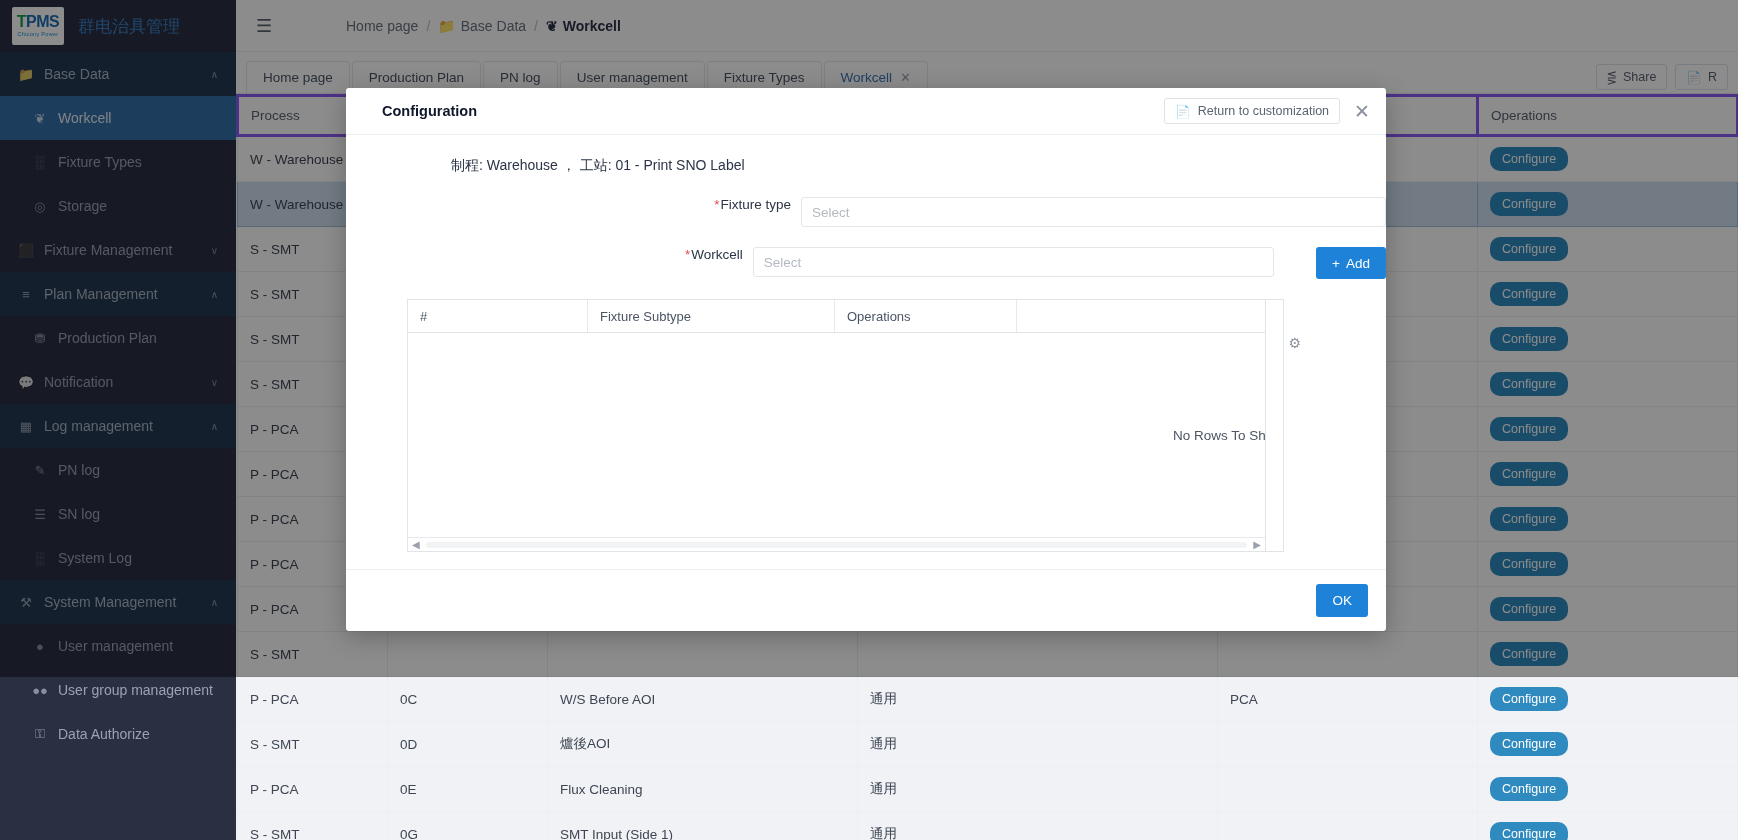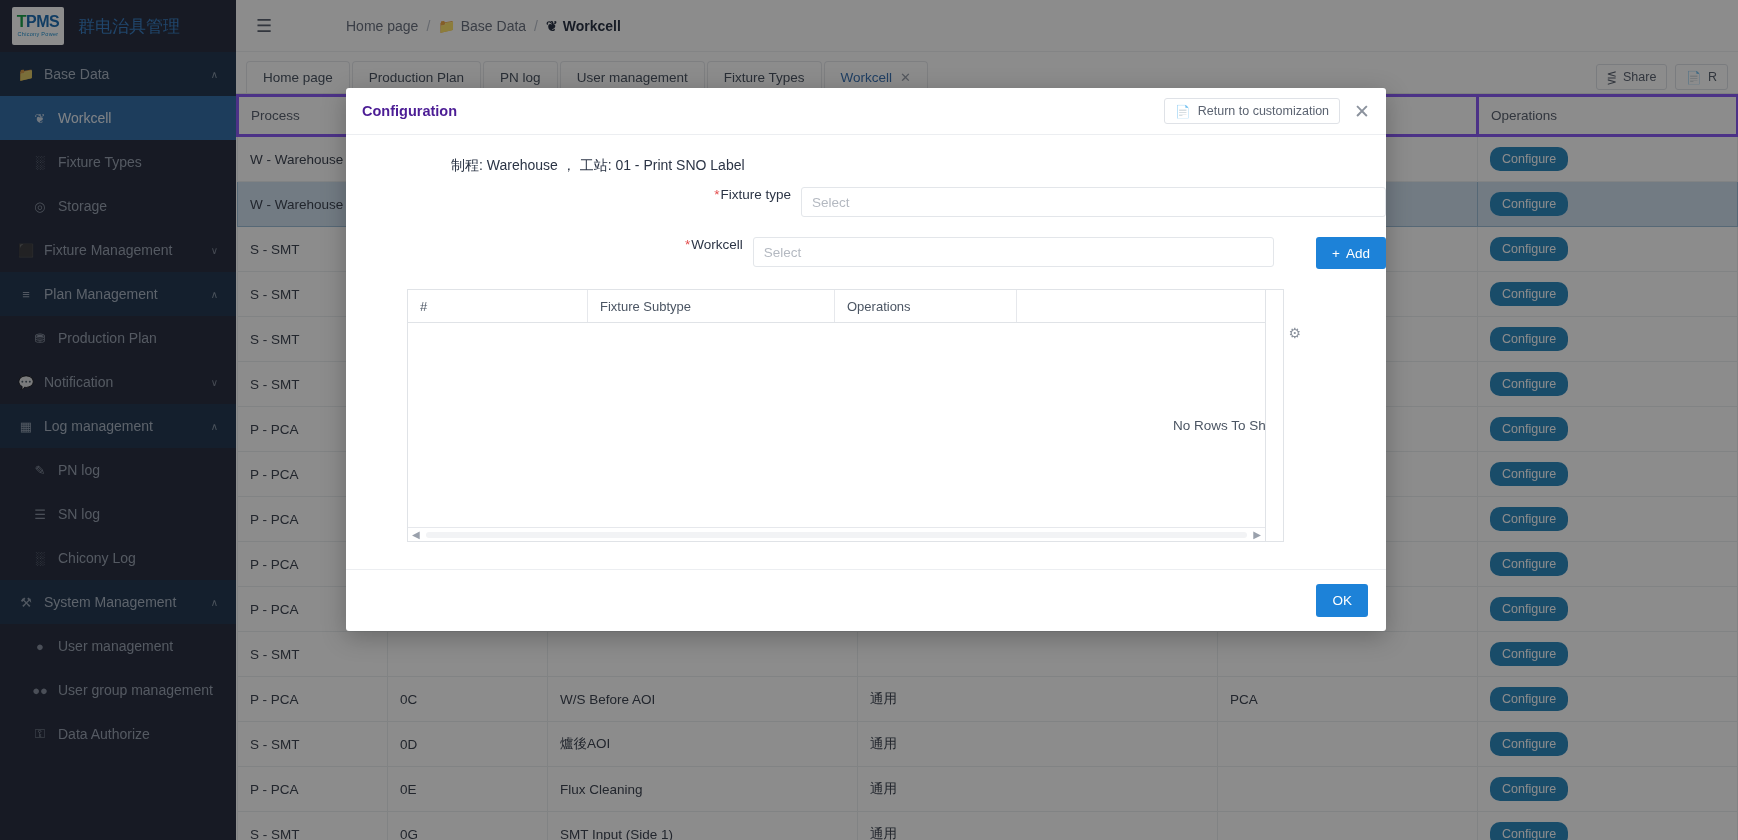--- a/index.html
+++ b/index.html
@@ -9,7 +9,7 @@
     font-family: "Liberation Sans", sans-serif;
     background: #f0f2f5;
   }
-  .app { position: relative; width: 1738px; height: 840px; }
+  .app { position: relative; width: 1738px; height: 677px; }
 
   
   .sidebar {

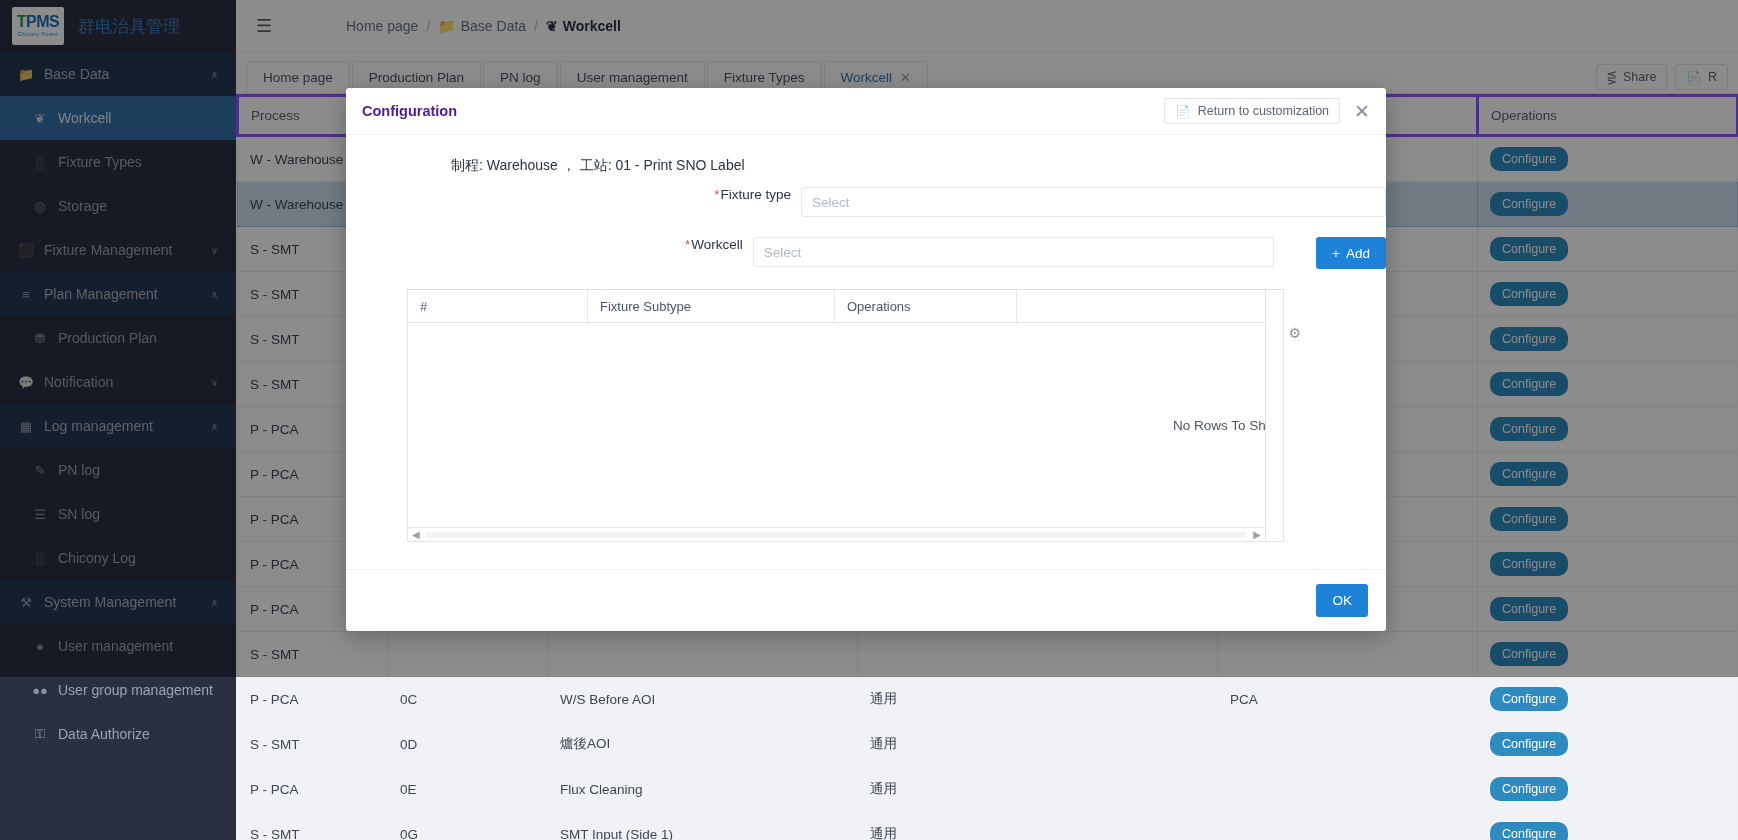--- a/index.html
+++ b/index.html
@@ -112,7 +112,7 @@
     height: 47px; display: flex; align-items: center;
     padding: 0 16px; border-bottom: 1px solid #eceef1;
   }
-  .modal-title { font-size: 14.5px; font-weight: bold; color: #4c1d95; }
+  .modal-title { font-size: 14.5px; font-weight: bold; color: #0f172a; margin-left: 20px; }
   .modal-head-right { margin-left: auto; display: flex; align-items: center; gap: 14px; }
   .ret-btn {
     height: 26px; padding: 0 10px; border: 1px solid #dfe2e7; border-radius: 3px;

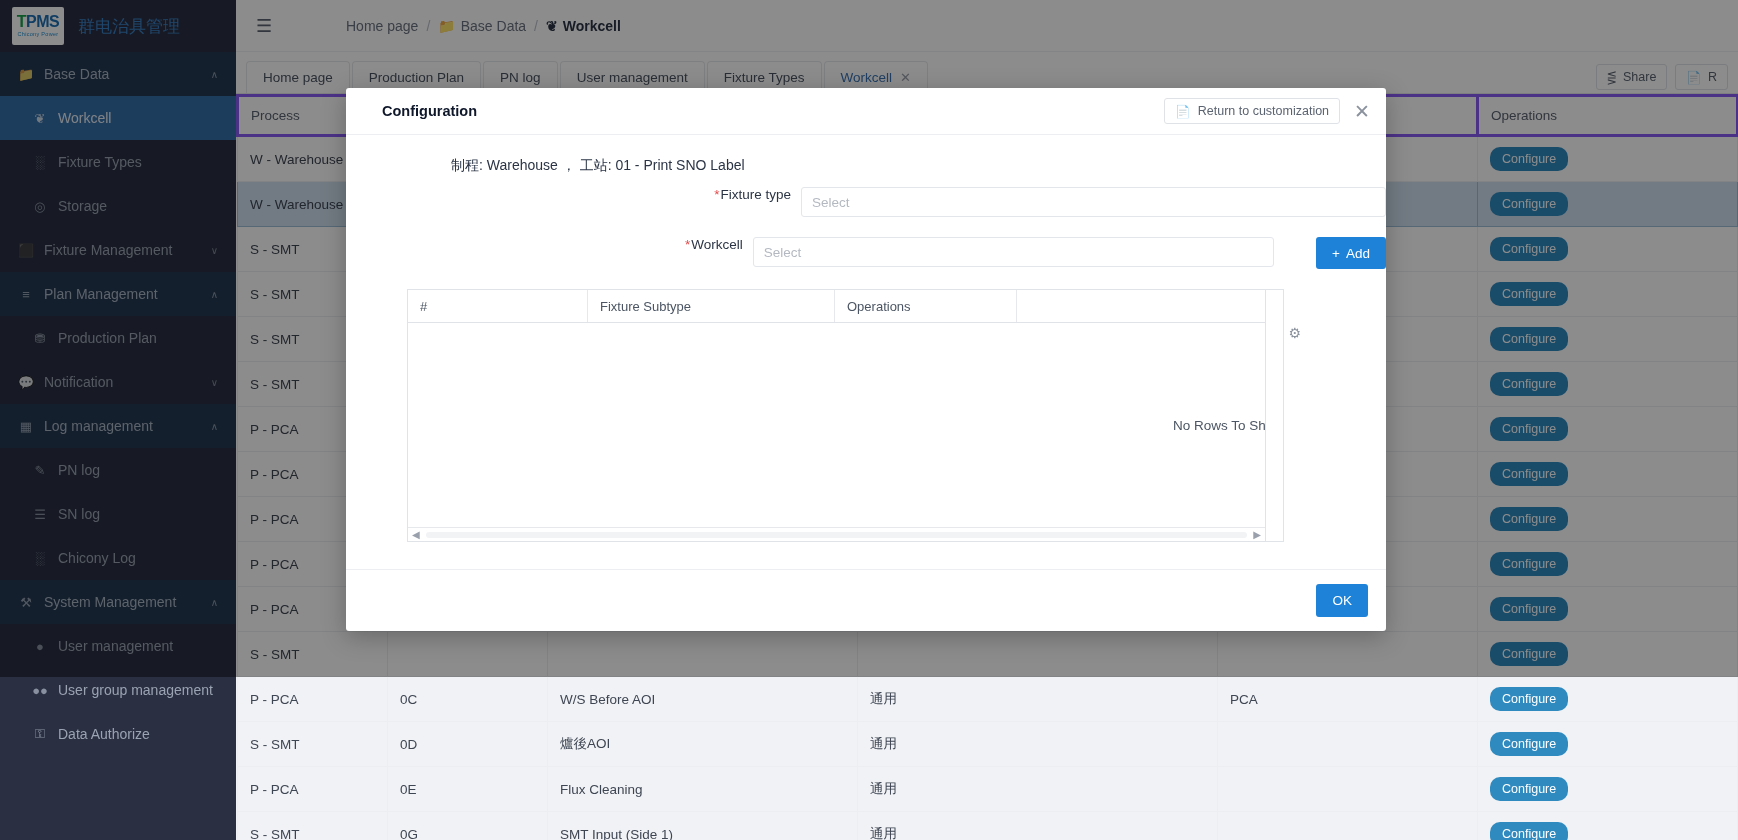--- a/index.html
+++ b/index.html
@@ -122,7 +122,7 @@
   .close-x { font-size: 19px; color: #8b929d; cursor: pointer; line-height: 1; }
 
   .modal-body { flex: 1; padding: 22px 0 0 0; overflow: hidden; }
-  .ctx-line { font-size: 14px; color: #2b3445; padding-left: 105px; margin-bottom: 12px; }
+  .ctx-line { font-size: 14px; color: #2b3445; padding-left: 105px; margin-bottom: 22px; }
 
   .form-row { display: flex; margin-bottom: 20px; padding-left: 0; }
   .form-label {

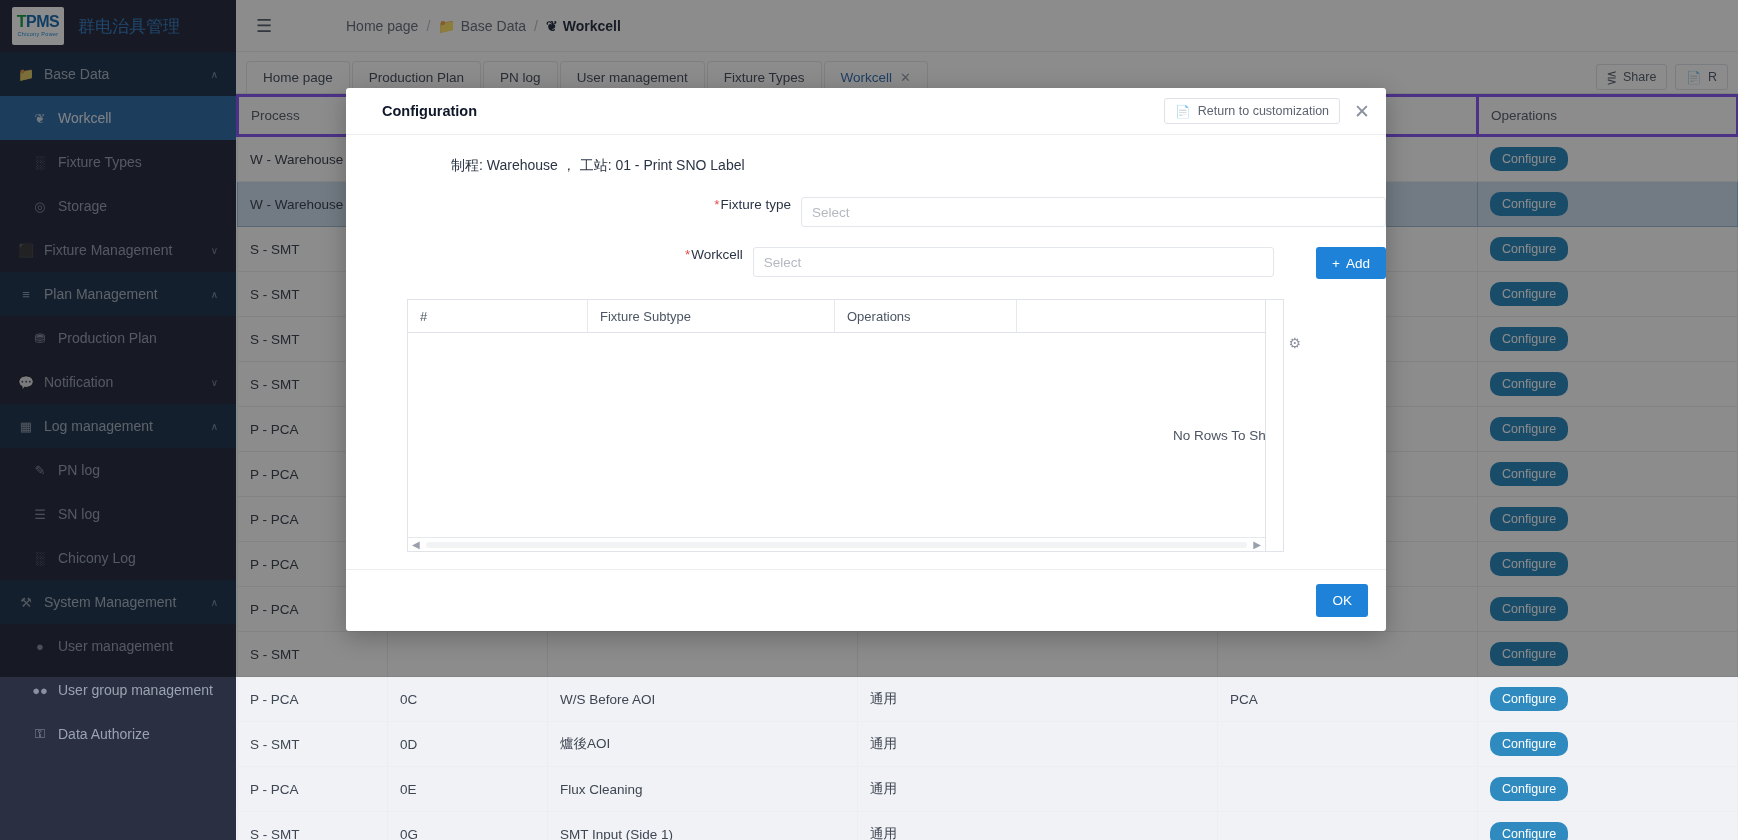--- a/index.html
+++ b/index.html
@@ -251,7 +251,7 @@
         </div>
         <div class="nav-item">
           <span class="nav-ico">░</span>
-          <span class="nav-label">Chicony Log</span>
+          <span class="nav-label">System Log</span>
         </div>
         <div class="nav-group-head open">
           <span class="nav-ico">⚒</span>

